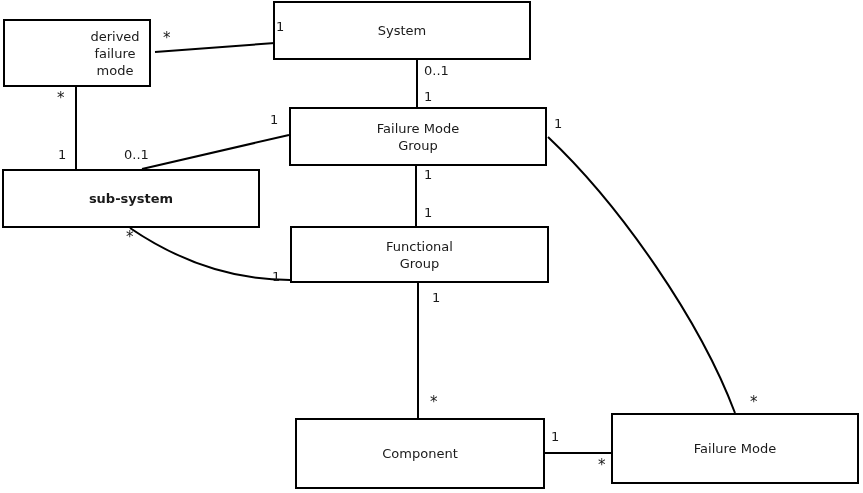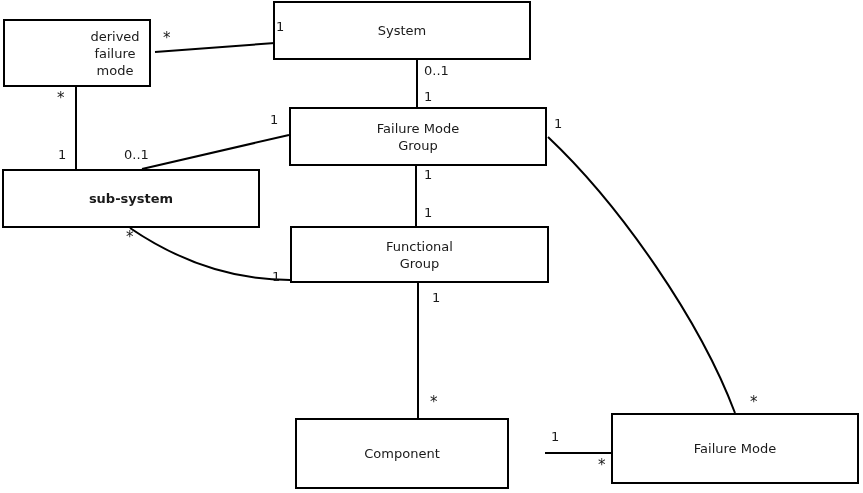--- a/index.html
+++ b/index.html
@@ -96,7 +96,7 @@
         <div class="node-label">Functional
 Group</div>
       </div>
-      <div class="node" style="left: 295px; top: 418px; width: 214px; height: 71px;">
+      <div class="node" style="left: 295px; top: 418px; width: 250px; height: 71px;">
         <div class="node-label">Component</div>
       </div>
       <div class="node" style="left: 611px; top: 413px; width: 248px; height: 71px;">

